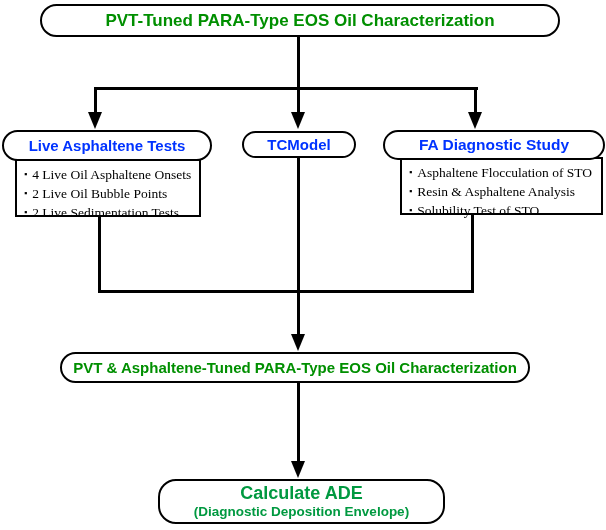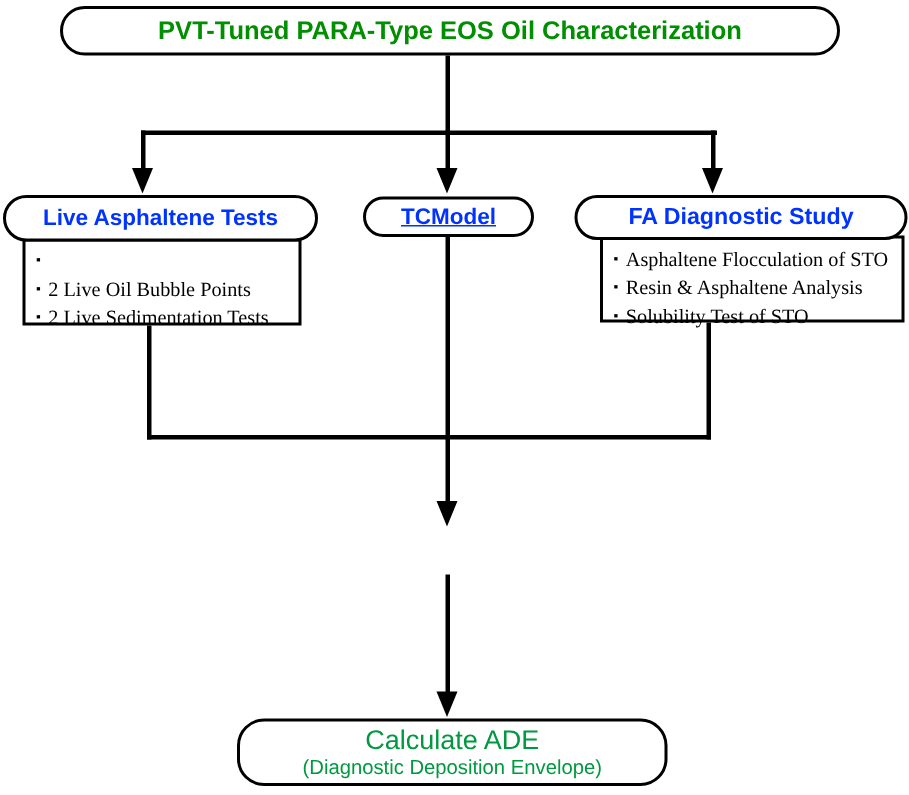--- a/index.html
+++ b/index.html
@@ -47,7 +47,7 @@
   .z2{z-index:2;}
   #box-top{left:40px;top:4px;width:520px;height:33px;font-size:17px;}
   #box-live{left:2px;top:130px;width:210px;height:31px;font-size:15px;}
-  #box-tcmodel{left:242px;top:131px;width:114px;height:27px;font-size:15px;border-radius:14px;text-decoration:underline;}
+  #box-tcmodel{left:242px;top:131px;width:114px;height:27px;font-size:15px;border-radius:14px;}
   #box-fa{left:383px;top:130px;width:222px;height:30px;font-size:15.5px;}
   #rect-live{left:15px;top:159px;width:186px;height:58px;}
   #rect-fa{left:400px;top:157px;width:203px;height:58px;}

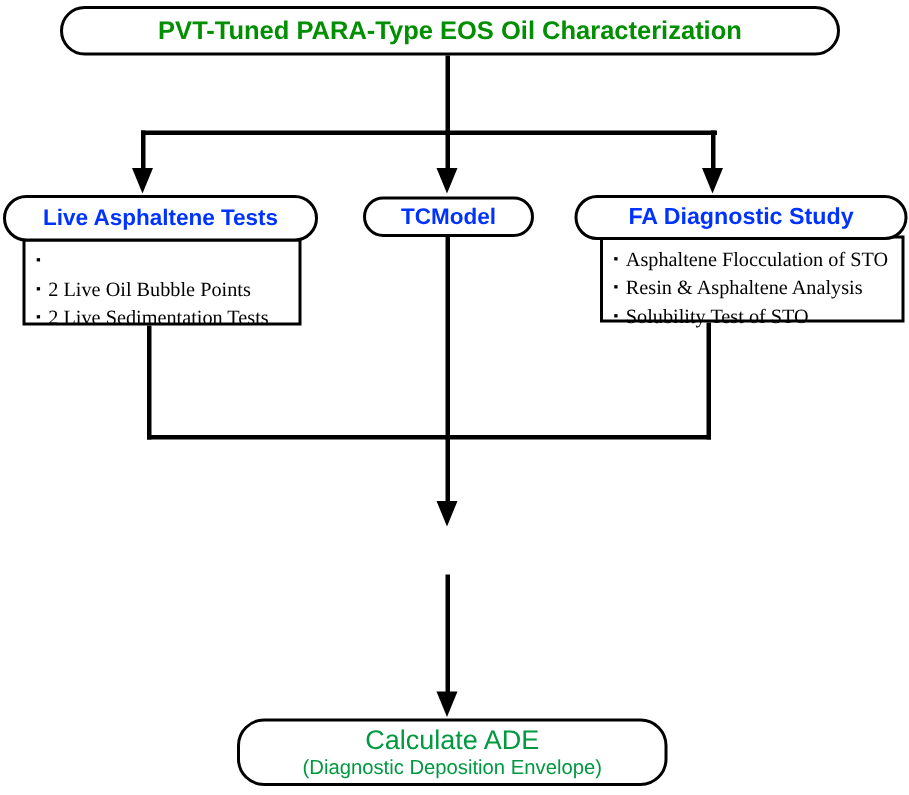--- a/index.html
+++ b/index.html
@@ -84,6 +84,7 @@
   <div id="rect-live" class="listbox">
     <div class="list-row">
       <span class="bullet">▪</span>
+      <span>4 Live Oil Asphaltene Onsets</span>
     </div>
     <div class="list-row">
       <span class="bullet">▪</span>

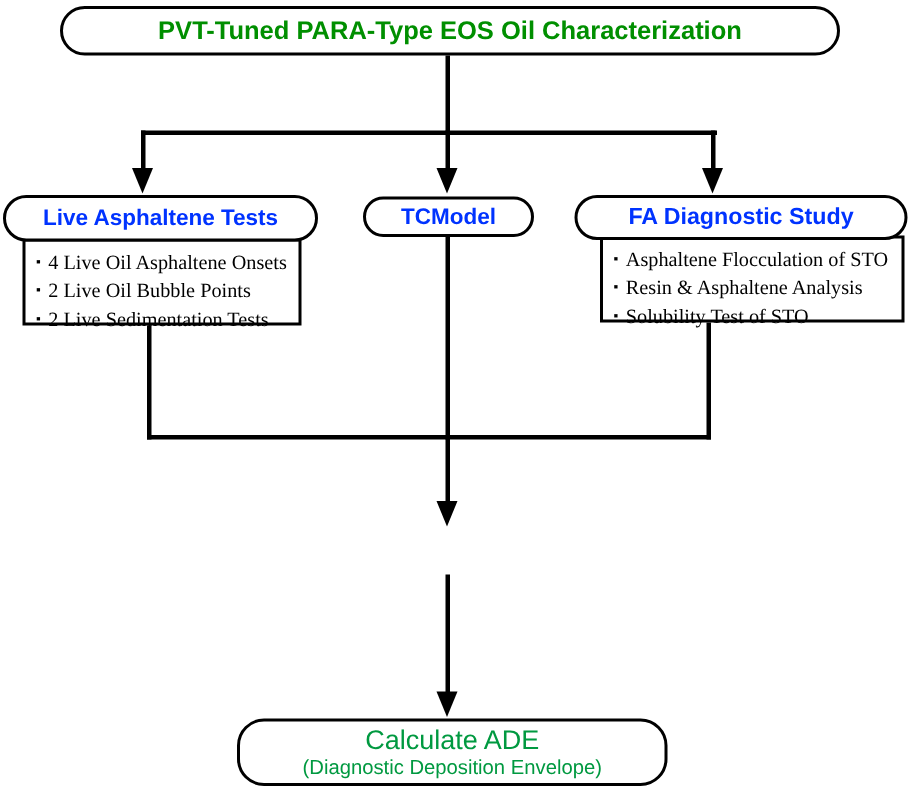--- a/index.html
+++ b/index.html
@@ -126,6 +126,9 @@
   <div class="line" style="left:297px;top:290px;width:3px;height:46px;"></div>
   <div class="arrowhead" style="left:291px;top:334px;"></div>
 
+  <div id="box-tuned" class="node stadium green-text">
+    <span>PVT &amp; Asphaltene-Tuned PARA-Type EOS Oil Characterization</span>
+  </div>
 
   <div class="line" style="left:297px;top:383px;width:3px;height:80px;"></div>
   <div class="arrowhead" style="left:291px;top:461px;"></div>

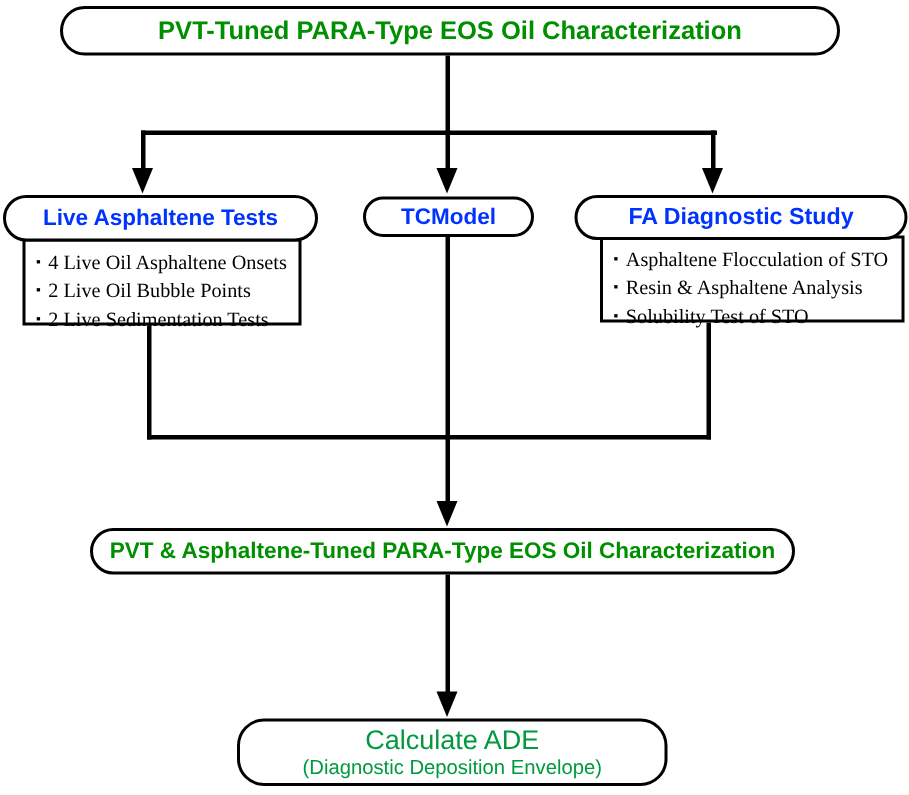--- a/index.html
+++ b/index.html
@@ -22,7 +22,7 @@
   }
   .stadium{border-radius:18px;}
   .green-text{color:var(--green,#008f00);font-weight:bold;}
-  .green2-text{color:var(--green_emerald,#009940);font-weight:normal;}
+  .green2-text{color:var(--green_emerald,#009940);font-weight:bold;}
   .blue-text{color:var(--blue,#0033ff);font-weight:bold;}
   .line{position:absolute;background:var(--line,#000000);}
   .arrowhead{

